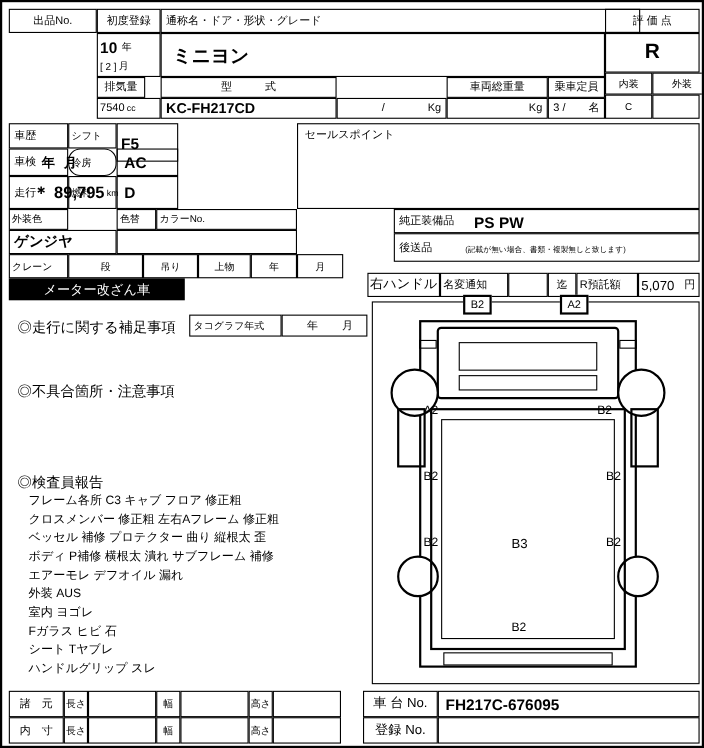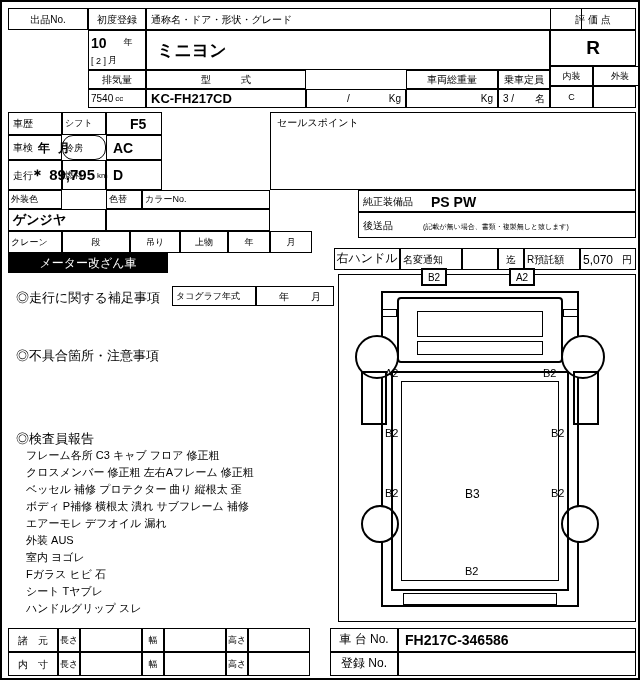--- a/index.html
+++ b/index.html
@@ -44,7 +44,7 @@
 
   <div class="bx ctr lbl" style="left:86px;top:6px;width:58px;height:22px;">初度登録</div>
   <div class="bx" style="left:86px;top:28px;width:58px;height:40px;">
-    <div class="abs" style="left:2px;top:2px;width:54px;height:19px;display:flex;align-items:center;gap:13px;">
+    <div class="abs" style="left:2px;top:2px;width:54px;height:19px;display:flex;align-items:center;">
       <span class="med">10</span>
       <span class="sm" style="margin-left:4px;">年</span>
     </div>

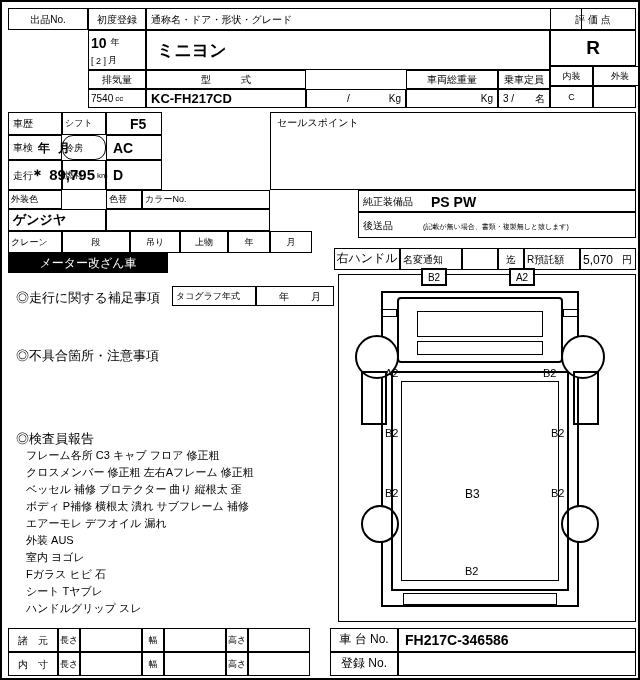--- a/index.html
+++ b/index.html
@@ -64,7 +64,7 @@
   <div class="bx ctr sm" style="left:548px;top:84px;width:43px;height:22px;">C</div>
   <div class="bx ctr sm" style="left:591px;top:84px;width:43px;height:22px;"></div>
 
-  <div class="bx ctr lbl" style="left:86px;top:68px;width:58px;height:19px;text-align:right;">排気量</div>
+  <div class="bx ctr lbl" style="left:86px;top:68px;width:44px;height:19px;text-align:right;">排気量</div>
   <div class="bx lft" style="left:86px;top:87px;width:58px;height:19px;padding-left:2px;">
     <span class="lbl">7540</span>
     <span class="xs" style="margin-left:2px;">cc</span>

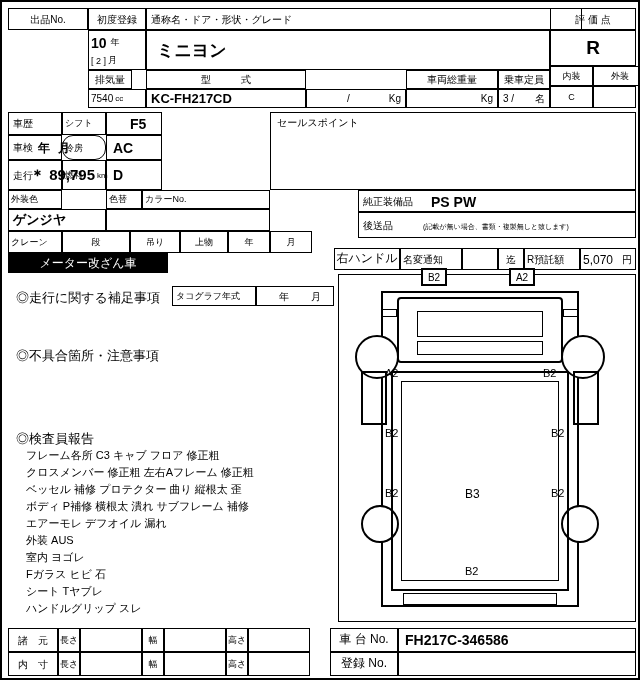--- a/index.html
+++ b/index.html
@@ -92,7 +92,7 @@
 
   <div class="bx lft lbl" style="left:6px;top:110px;width:54px;height:23px;padding-left:4px;">車歴</div>
   <div class="bx lft sm" style="left:60px;top:110px;width:44px;height:23px;padding-left:2px;">シフト</div>
-  <div class="bx lft med" style="left:104px;top:110px;width:56px;height:23px;padding-left:23px;">F5</div>
+  <div class="bx lft med" style="left:104px;top:110px;width:56px;height:35px;padding-left:3px;">F5</div>
 
   <div class="bx lft lbl" style="left:6px;top:133px;width:54px;height:25px;padding-left:4px;">車検</div>
   <div class="bx" style="left:60px;top:133px;width:0px;height:0px;border:none;"></div>

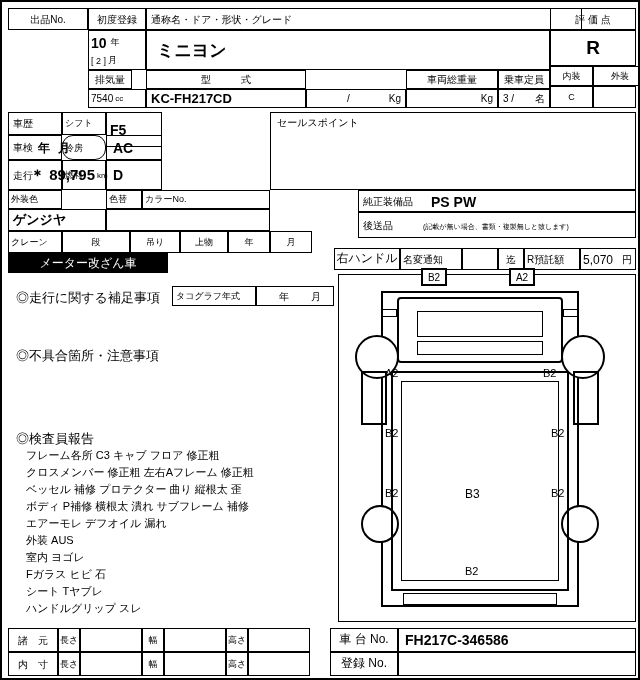--- a/index.html
+++ b/index.html
@@ -238,7 +238,7 @@
   <div class="bx" style="left:246px;top:650px;width:62px;height:24px;"></div>
 
   <div class="bx ctr lbl" style="left:328px;top:626px;width:68px;height:24px;font-size:12px;">車 台 No.</div>
-  <div class="bx lft" style="left:396px;top:626px;width:238px;height:24px;padding-left:6px;font-size:14px;font-weight:bold;">FH217C-346586</div>
+  <div class="bx lft" style="left:396px;top:626px;width:238px;height:24px;padding-left:6px;font-size:14px;font-weight:bold;">FH217C-676095</div>
   <div class="bx ctr lbl" style="left:328px;top:650px;width:68px;height:24px;font-size:12px;">登録 No.</div>
   <div class="bx lft" style="left:396px;top:650px;width:238px;height:24px;padding-left:6px;font-size:13px;"></div>
 

